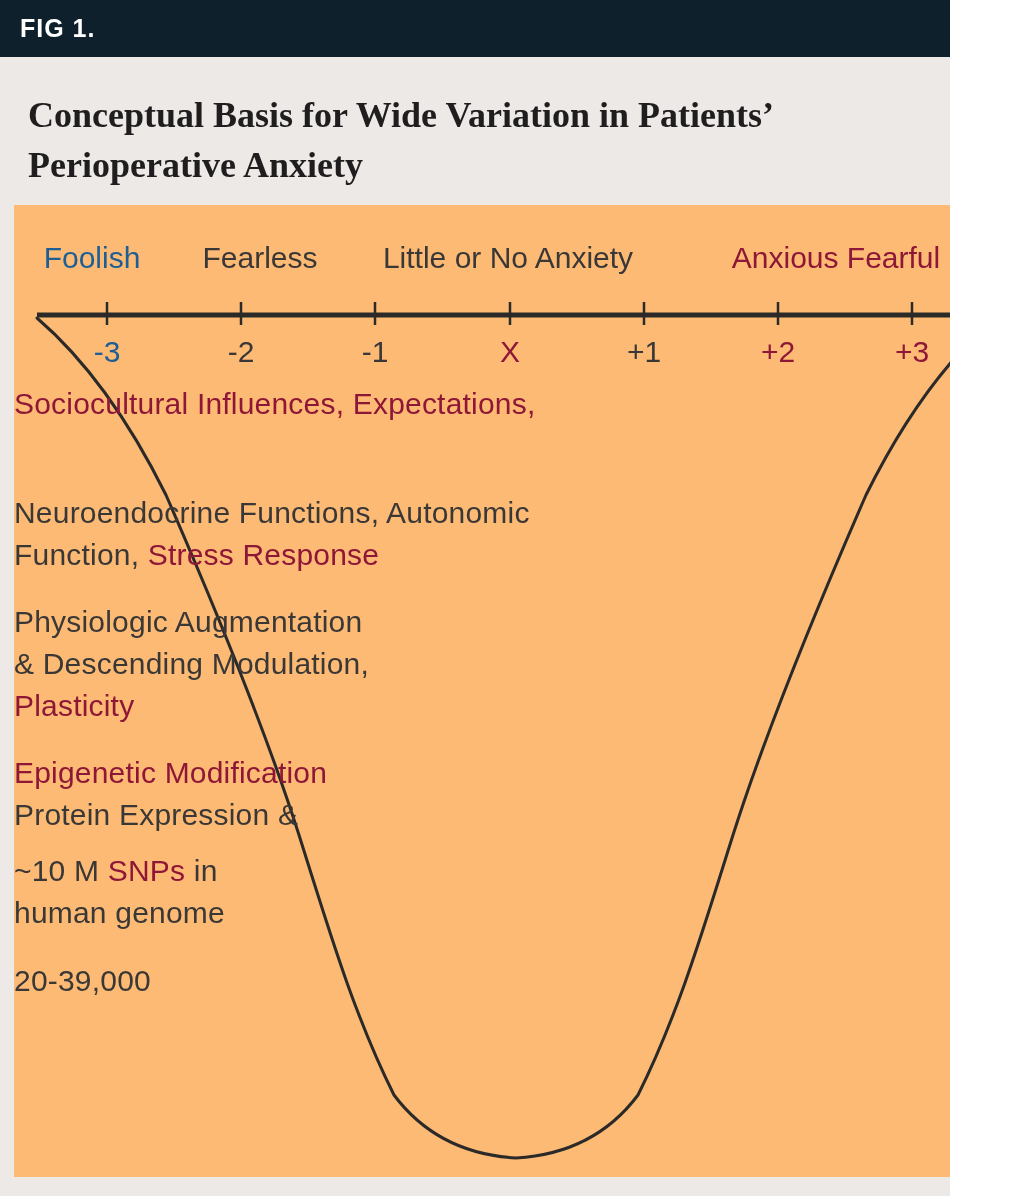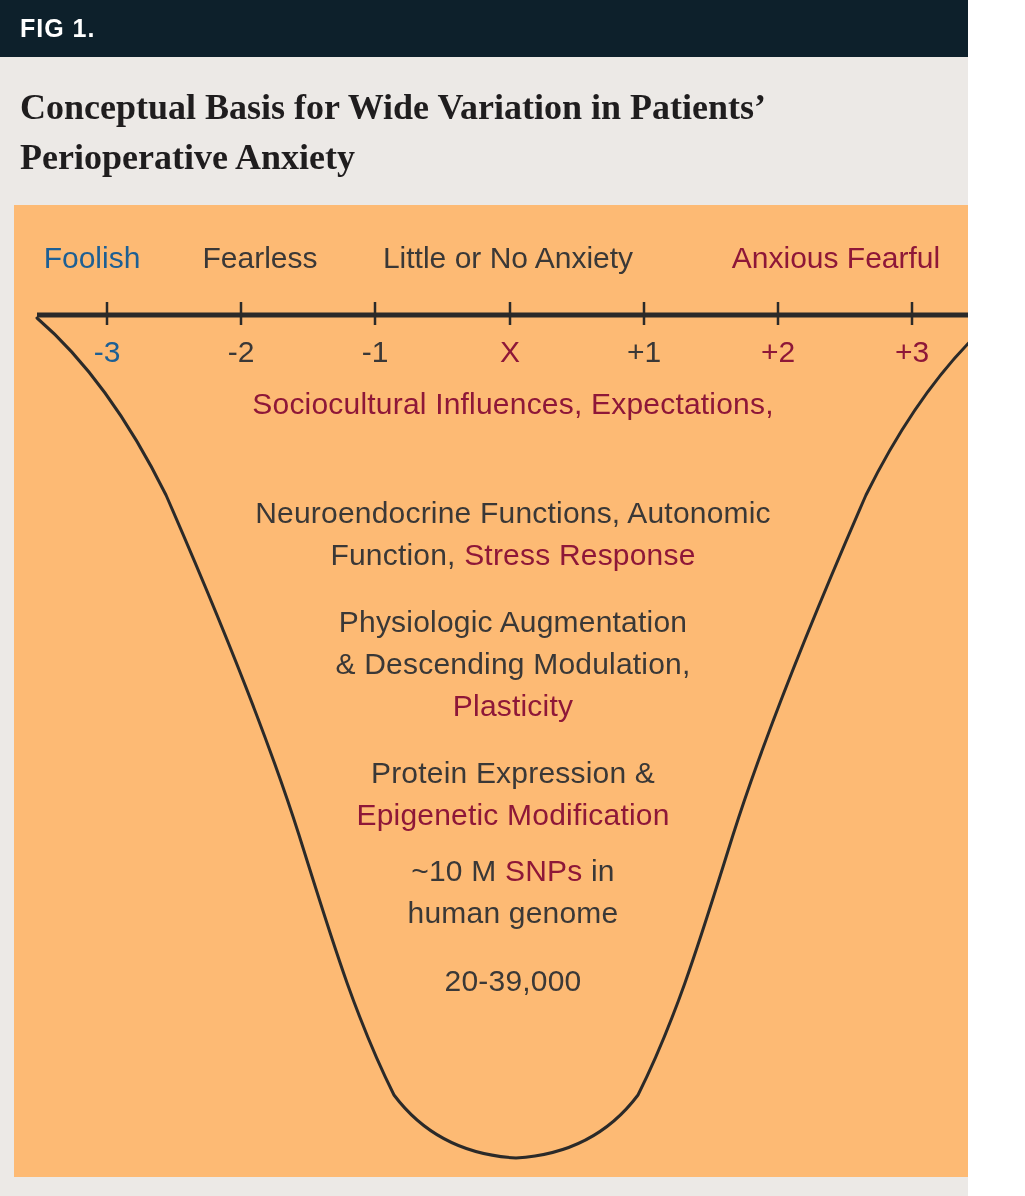--- a/index.html
+++ b/index.html
@@ -4,7 +4,7 @@
 <style>
   html,body{margin:0;padding:0;}
   .page{position:relative;width:950px;height:1196px;background:#ece9e6;
-        font-family:"Liberation Sans",sans-serif;overflow:hidden;padding-left:18px;}
+        font-family:"Liberation Sans",sans-serif;overflow:hidden;}
   .figbar{position:absolute;top:0;left:0;width:1025px;height:57px;background:#0d202b;
           display:flex;align-items:center;}
   .figlabel{color:#ffffff;font-size:25px;font-weight:bold;letter-spacing:1px;padding-left:20px;}

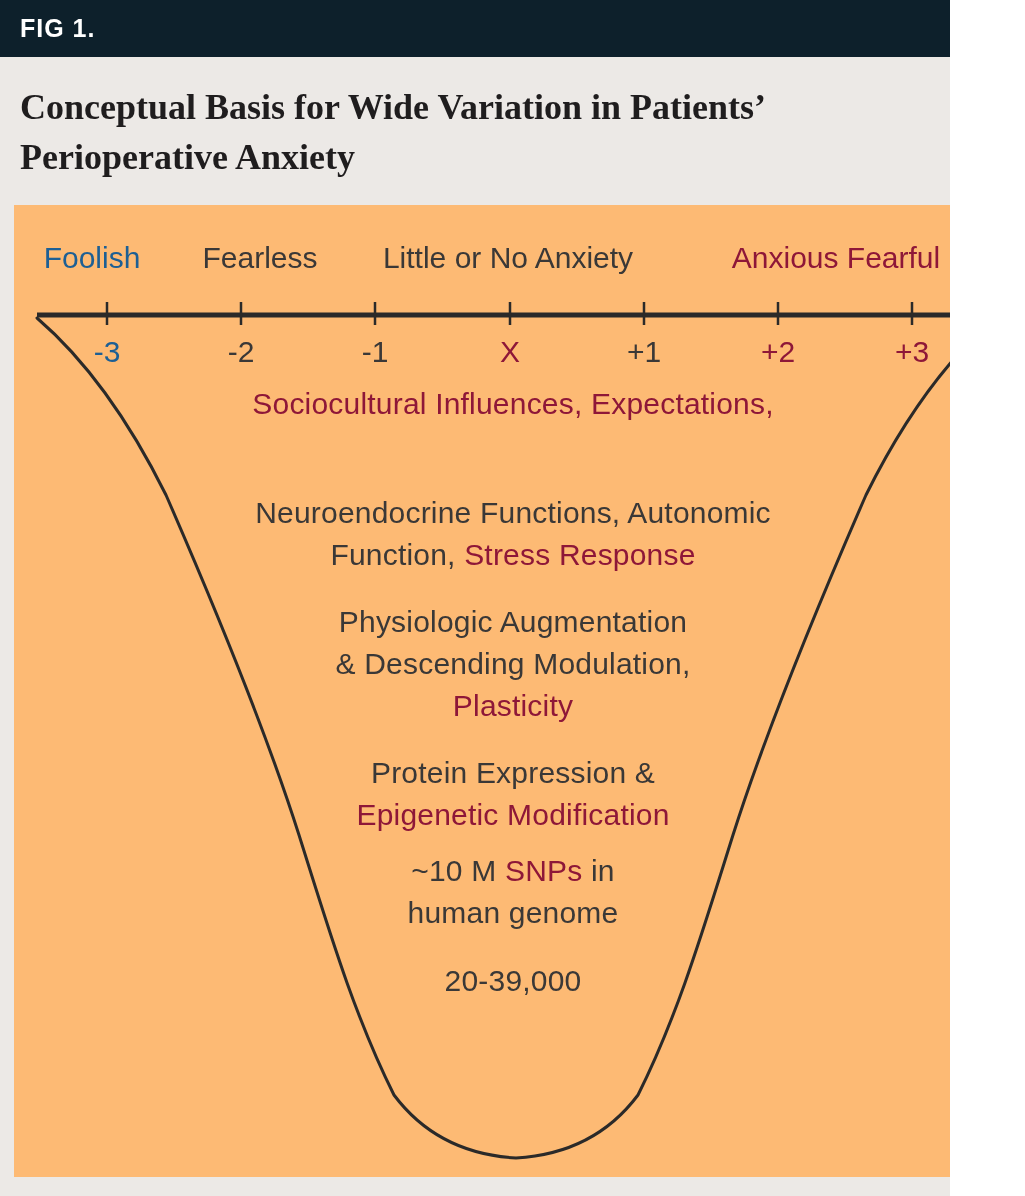--- a/index.html
+++ b/index.html
@@ -8,7 +8,7 @@
   .figbar{position:absolute;top:0;left:0;width:1025px;height:57px;background:#0d202b;
           display:flex;align-items:center;}
   .figlabel{color:#ffffff;font-size:25px;font-weight:bold;letter-spacing:1px;padding-left:20px;}
-  .title{position:absolute;left:20px;top:82px;margin:0;width:980px;
+  .title{position:absolute;left:20px;top:82px;margin:8px;width:980px;
          font-family:"Liberation Serif",serif;font-weight:700;
          font-size:36px;line-height:50px;color:#1f1d1e;white-space:pre-line;}
   .panel{position:absolute;left:14px;top:205px;width:998px;height:972px;background:#fdba74;}

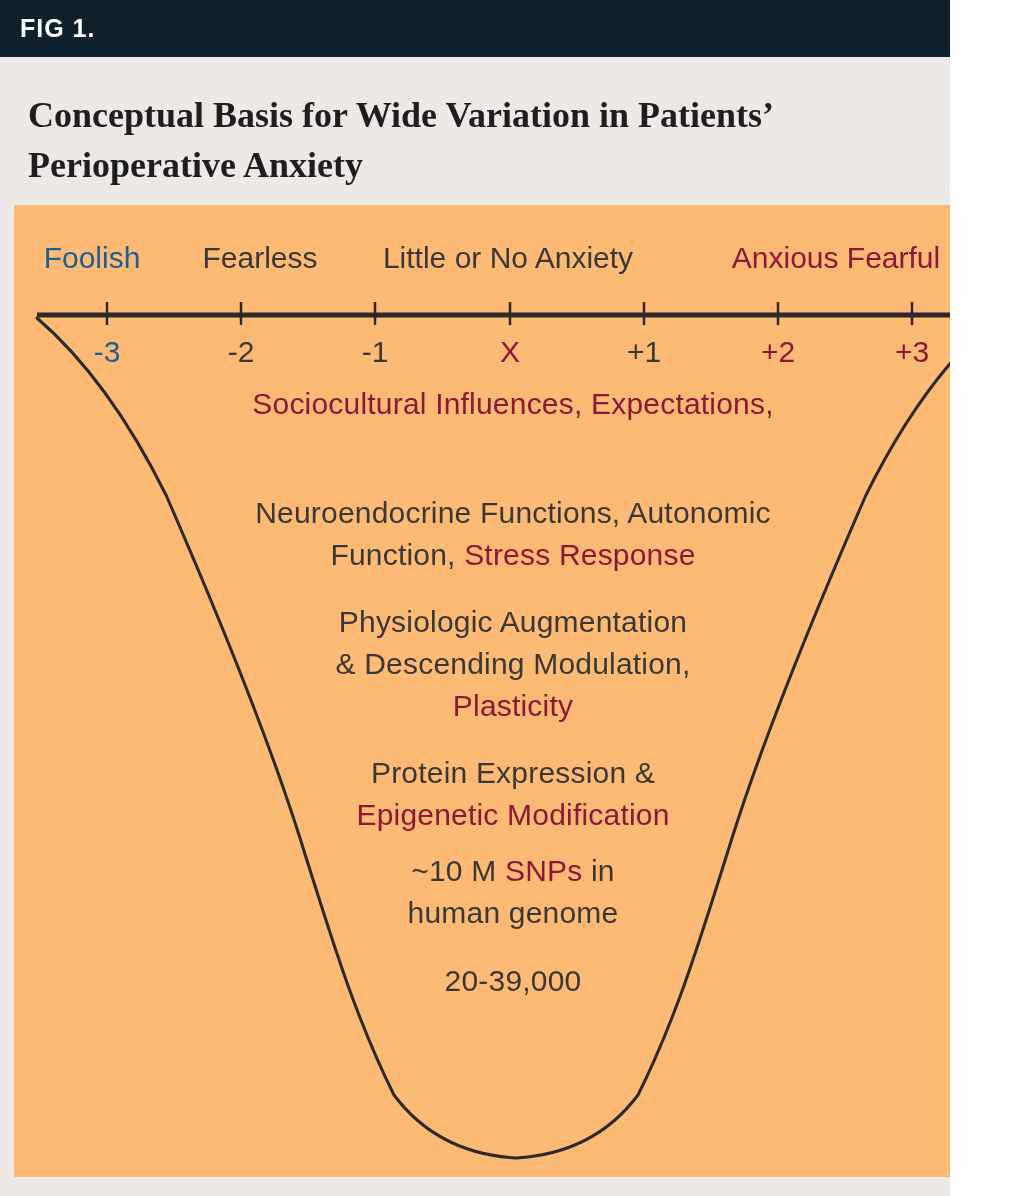--- a/index.html
+++ b/index.html
@@ -23,7 +23,7 @@
   .axis{stroke:#2b2a29;stroke-width:5;}
   .tick{stroke:#2b2a29;stroke-width:2.5;}
   .curve{fill:none;stroke:#2b2a29;stroke-width:3;stroke-linecap:round;}
-  .block{position:absolute;left:0;width:998px;text-align:center;}
+  .block{position:absolute;left:0;width:998px;}
   .bline{font-size:30px;line-height:42px;letter-spacing:0.2px;white-space:nowrap;}
 </style>
 </head>

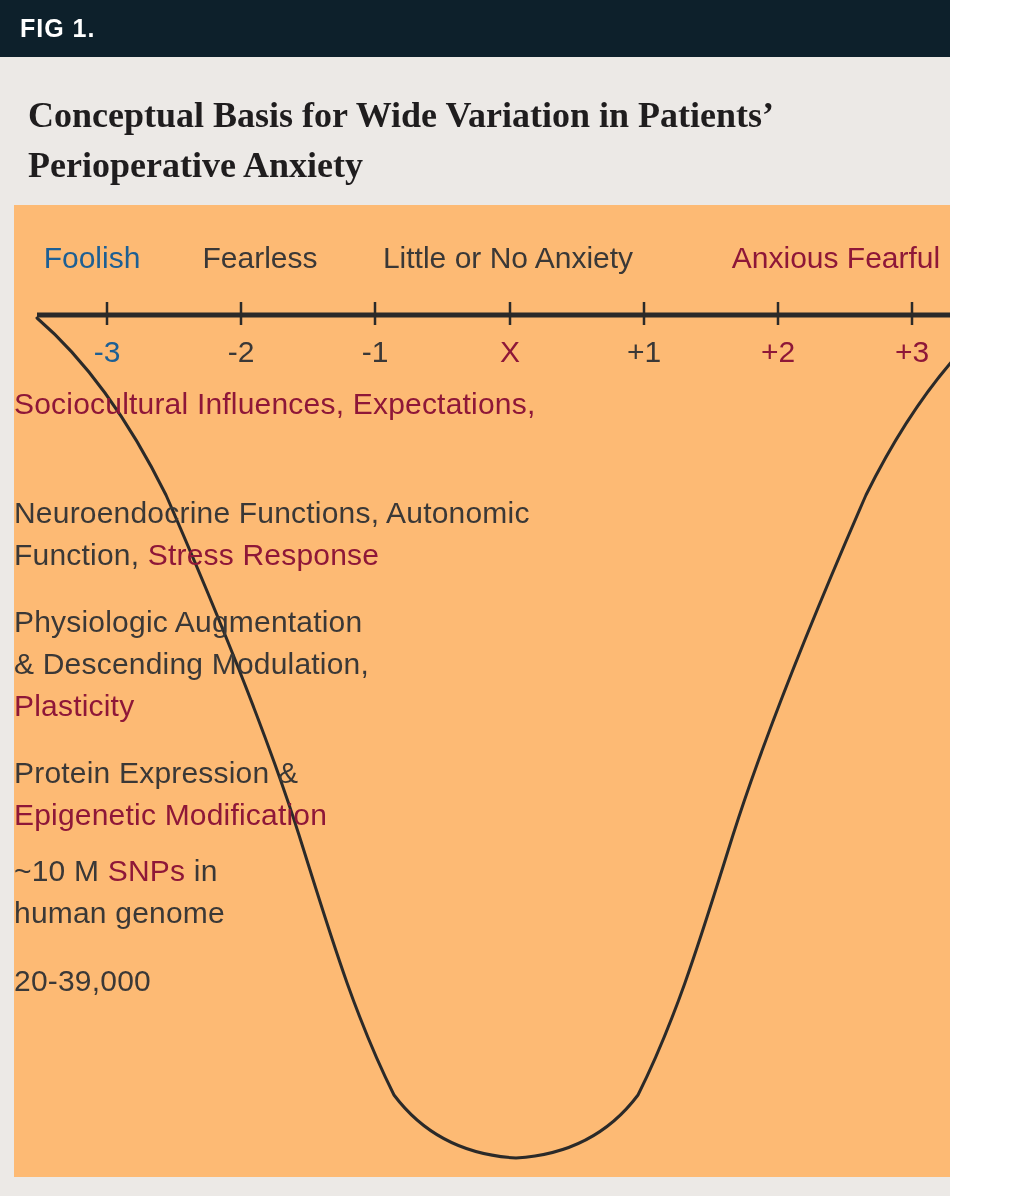--- a/index.html
+++ b/index.html
@@ -89,8 +89,8 @@
     </div>
 
     <div class="block" style="top:547px">
+      <div class="bline c-maroon">Epigenetic Modification</div>
       <div class="bline c-dark">Protein Expression &amp;</div>
-      <div class="bline c-maroon">Epigenetic Modification</div>
     </div>
 
     <div class="block" style="top:645px">

